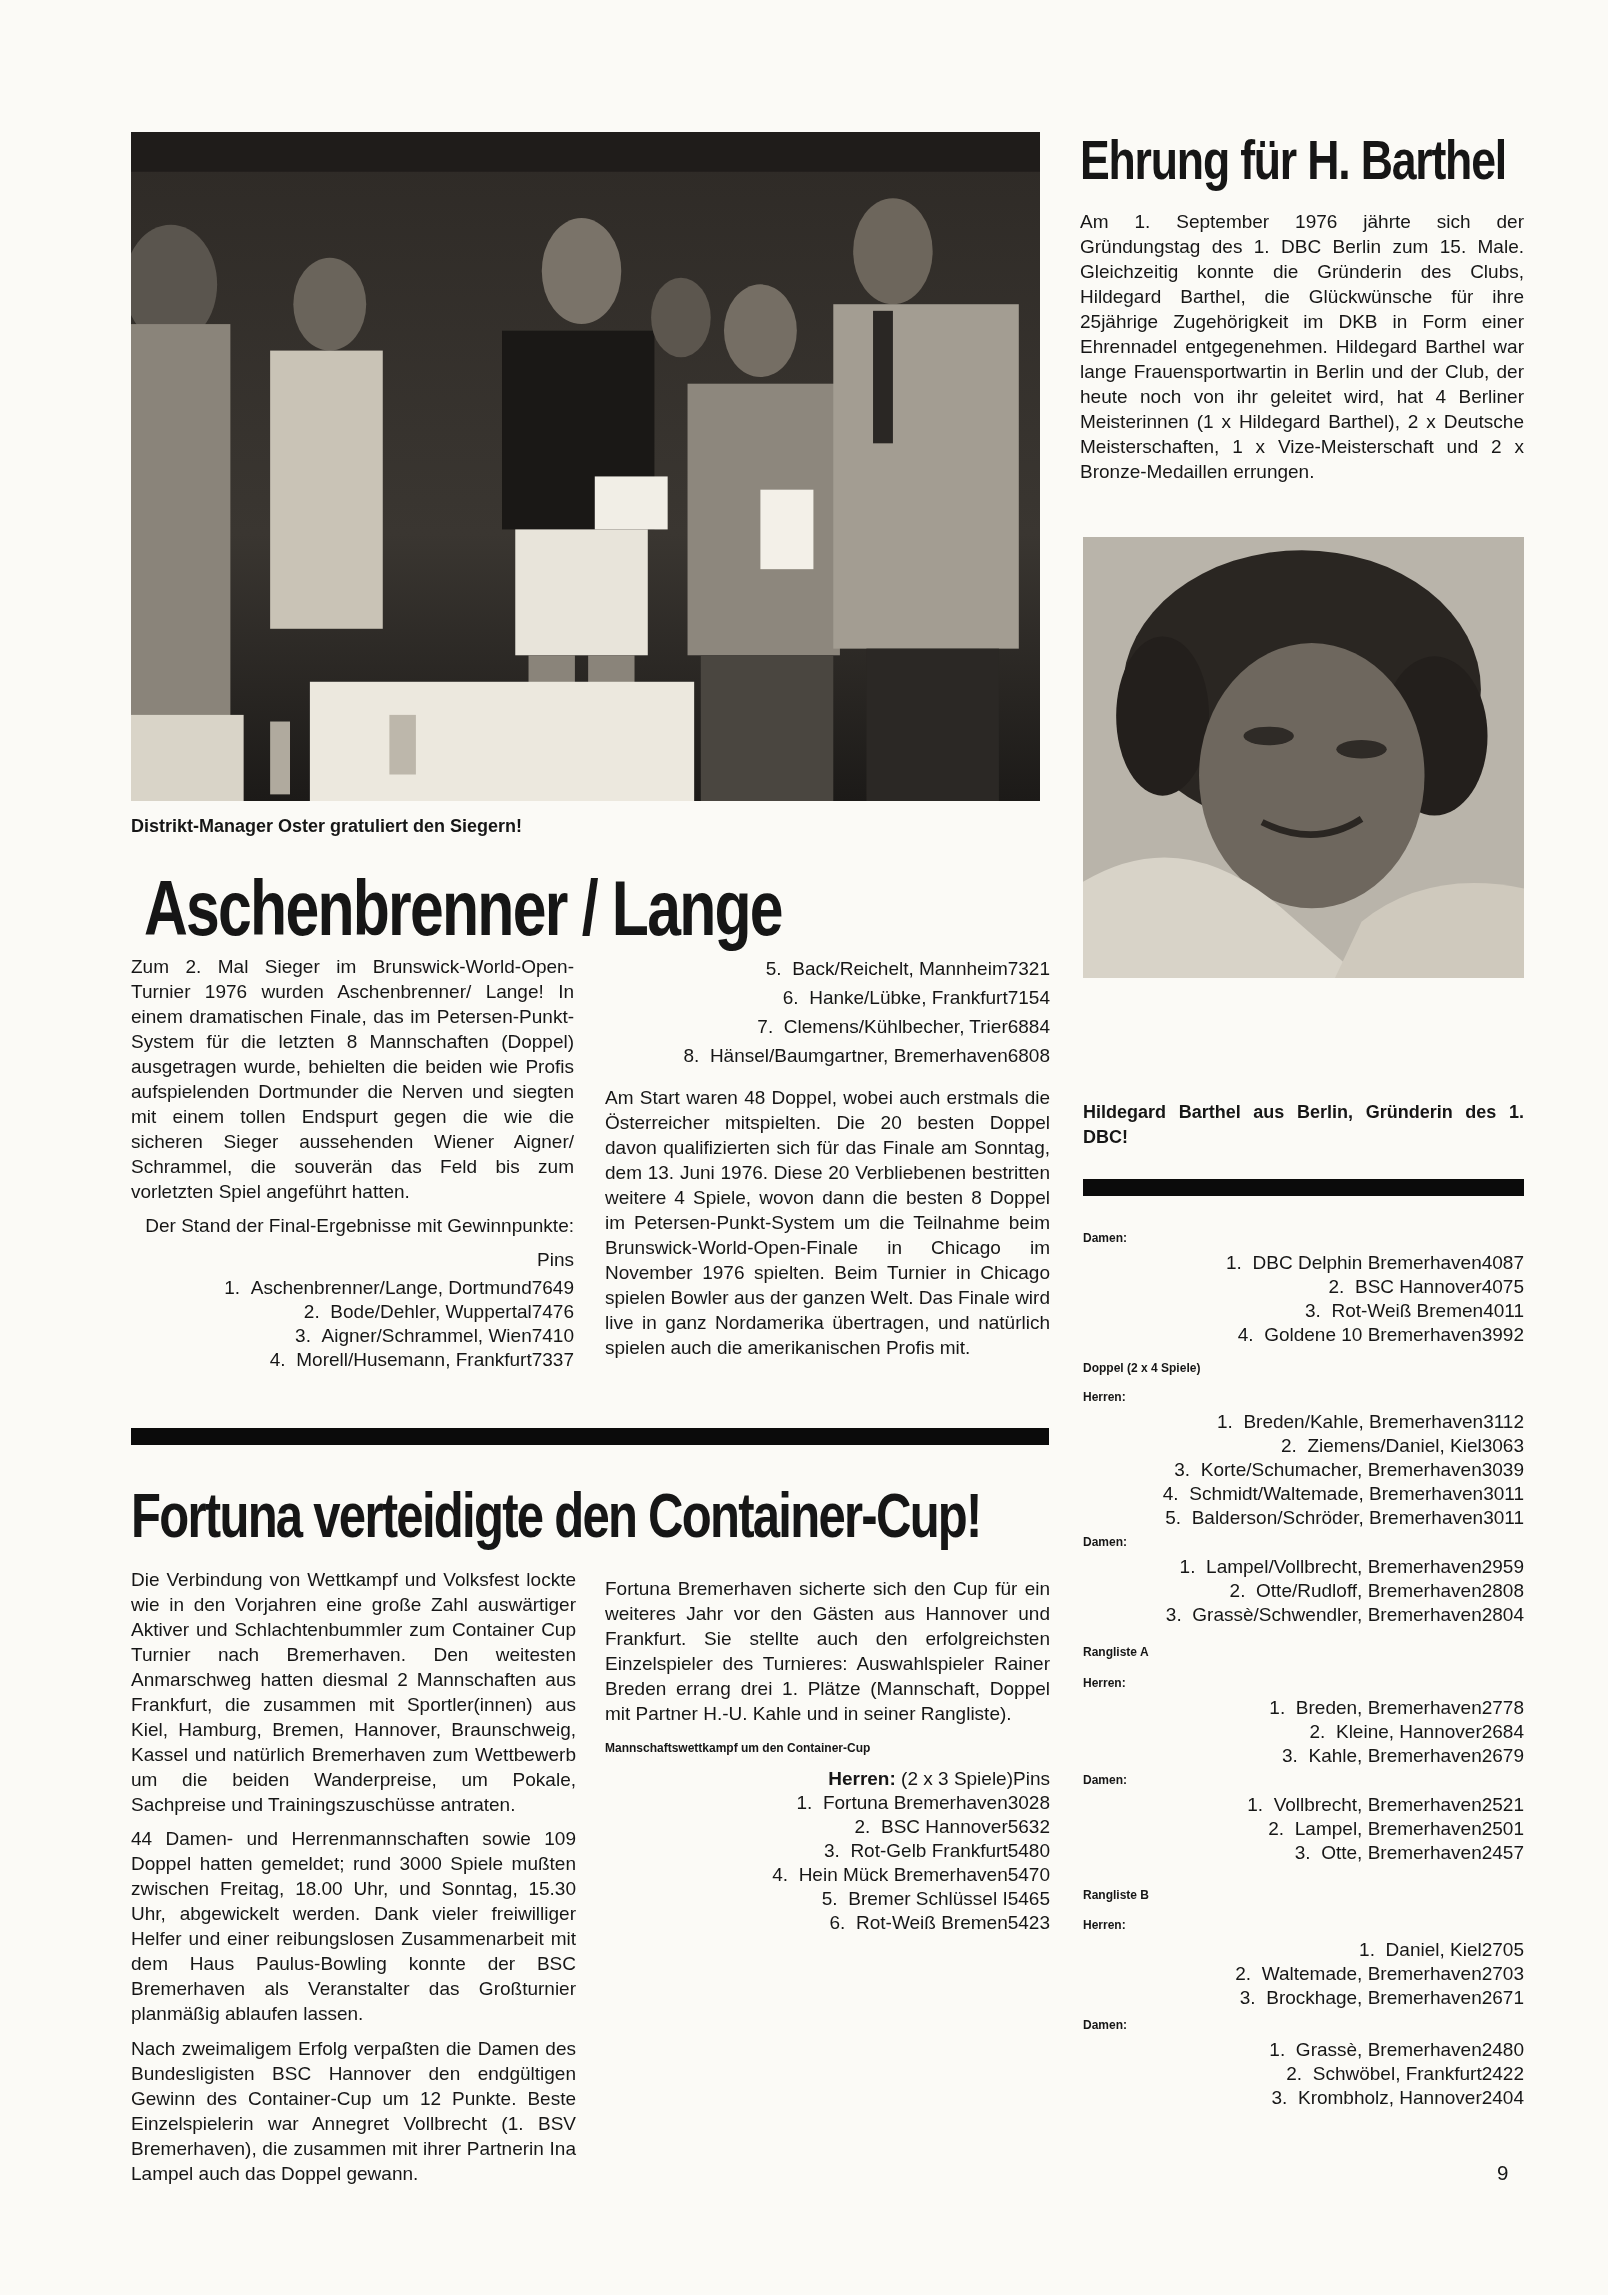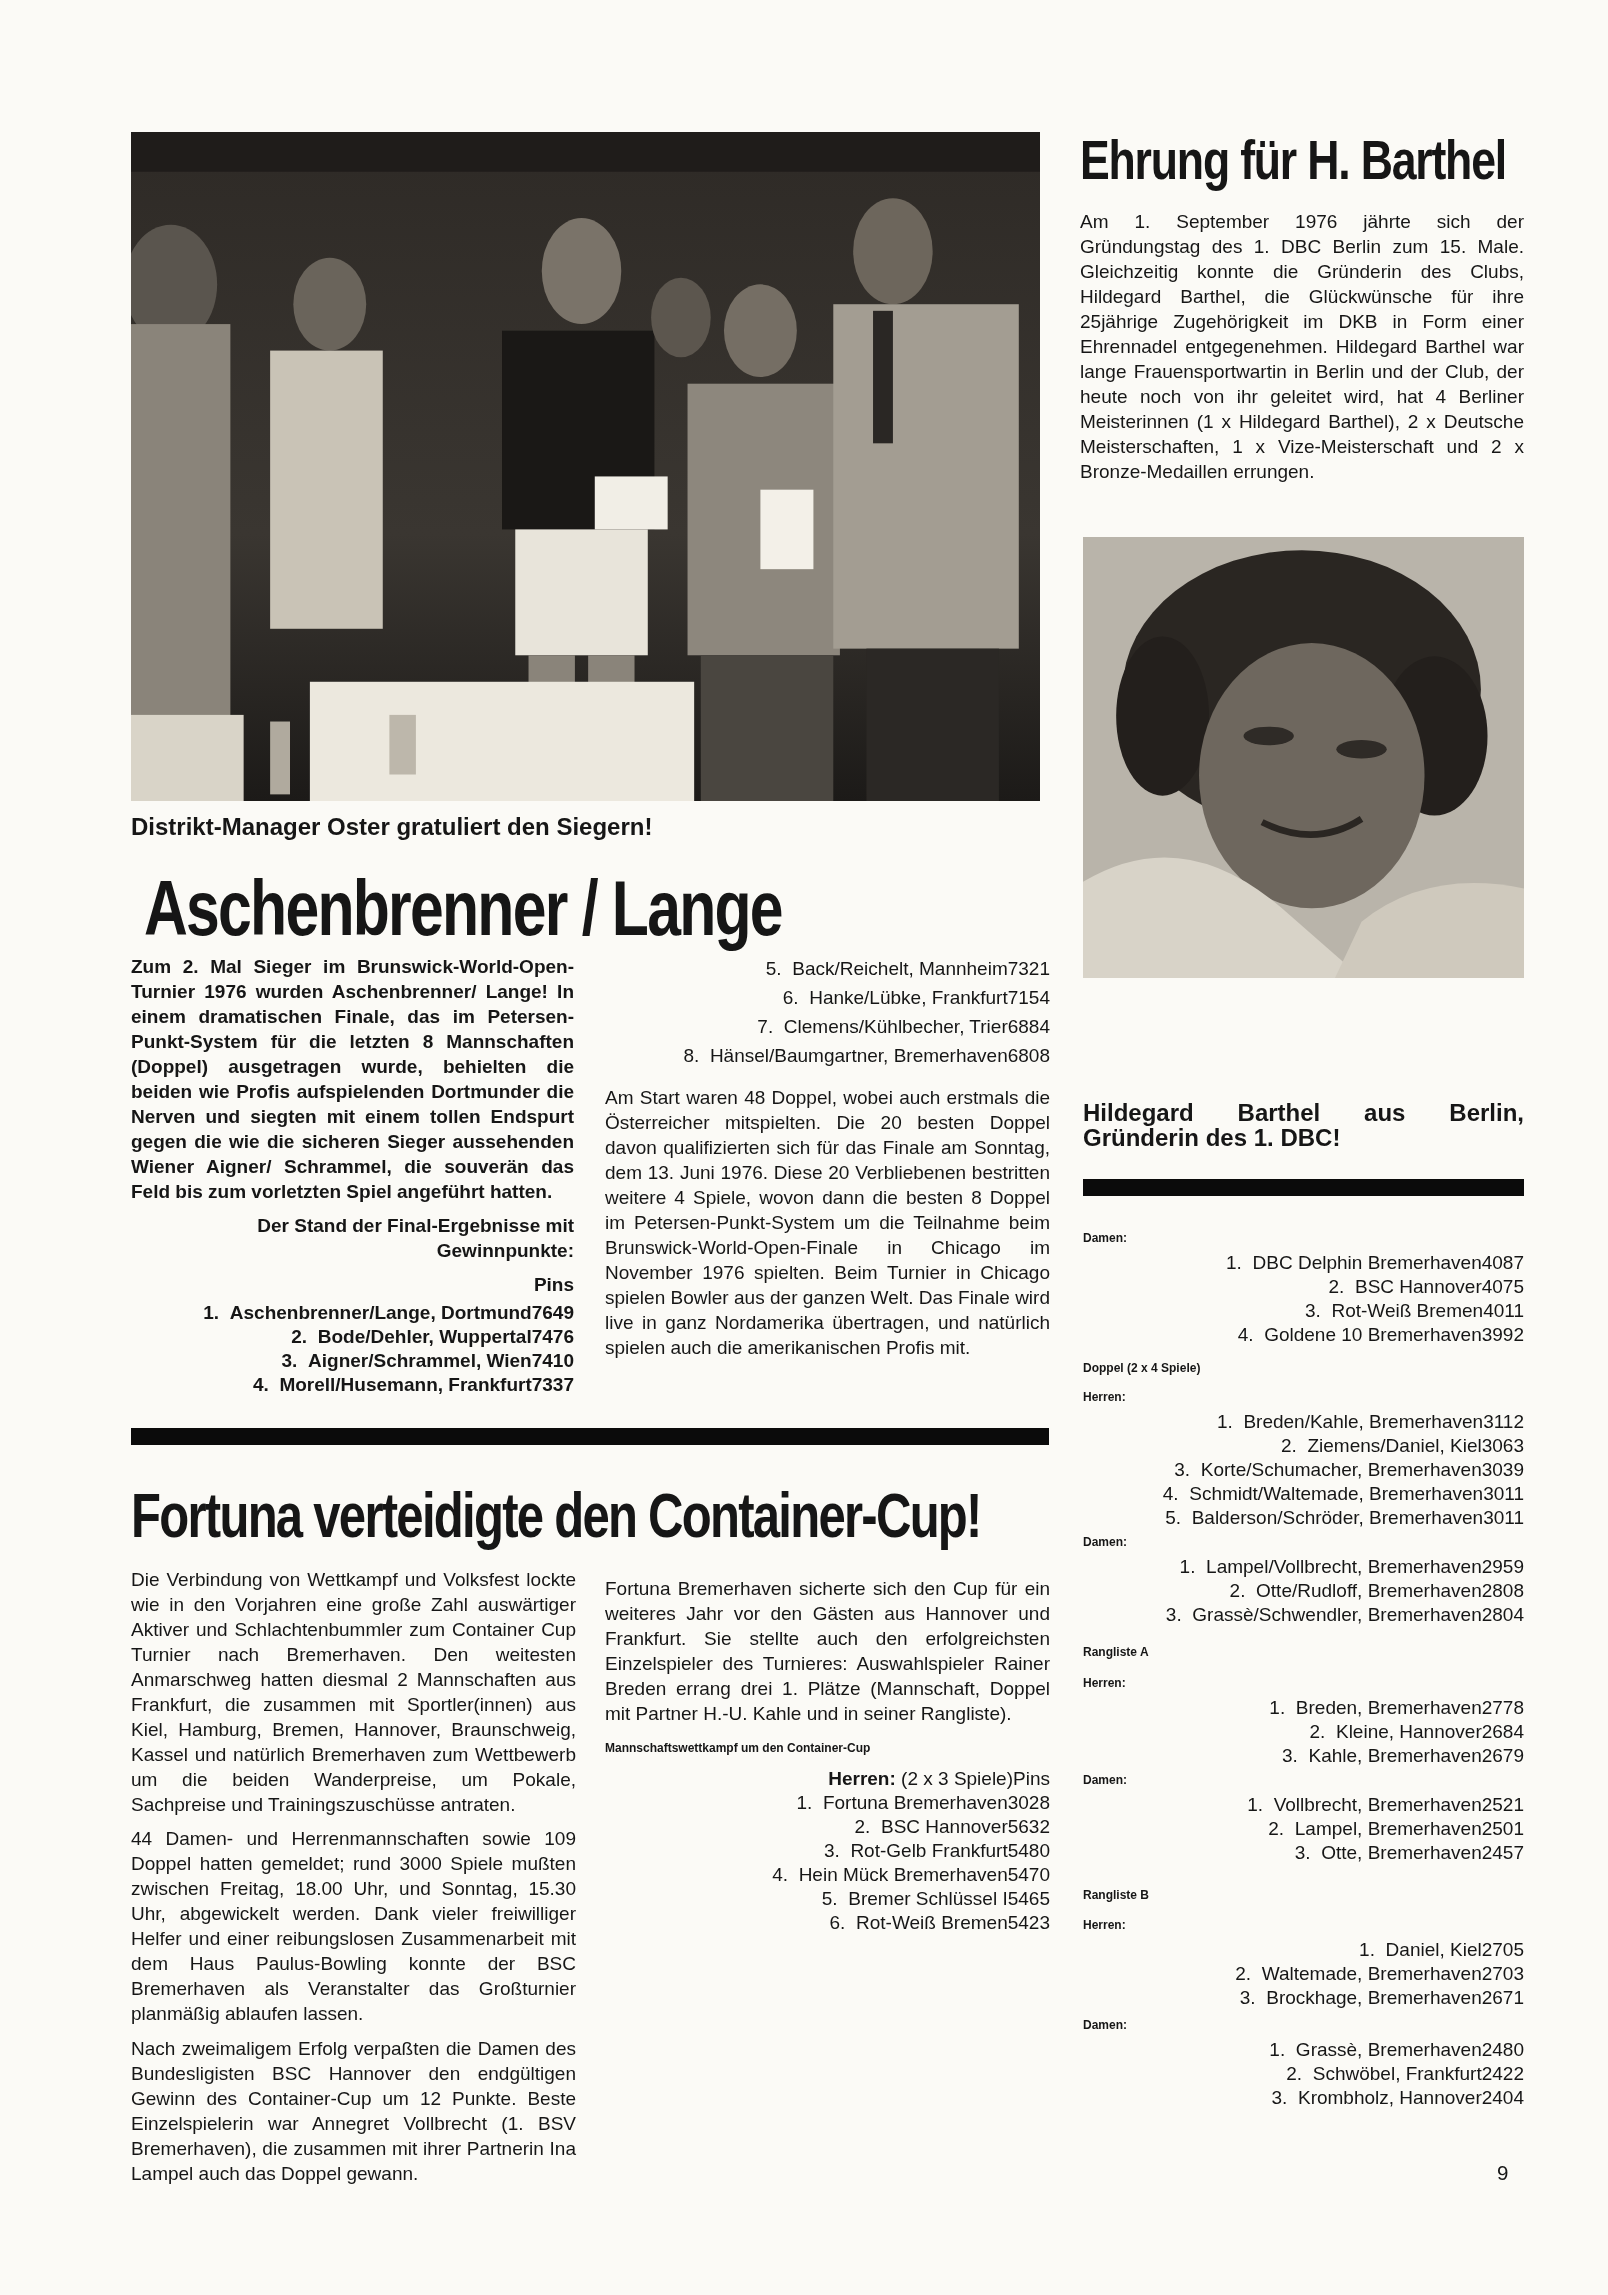--- a/index.html
+++ b/index.html
@@ -18,7 +18,7 @@
     font-family: "Liberation Sans", sans-serif; font-weight: bold;
     transform-origin: left top; white-space: nowrap; letter-spacing: -1.3px;
   }
-  .caption { font-weight: bold; font-size: 24px; line-height: 25px; }
+  .caption { font-weight: bold; font-size: 18px; line-height: 25px; }
   .rule { background: #0b0b0b; }
   .rtable { font-size: 19px; line-height: 24px; }
   .rrow { display: flex; justify-content: flex-end; }

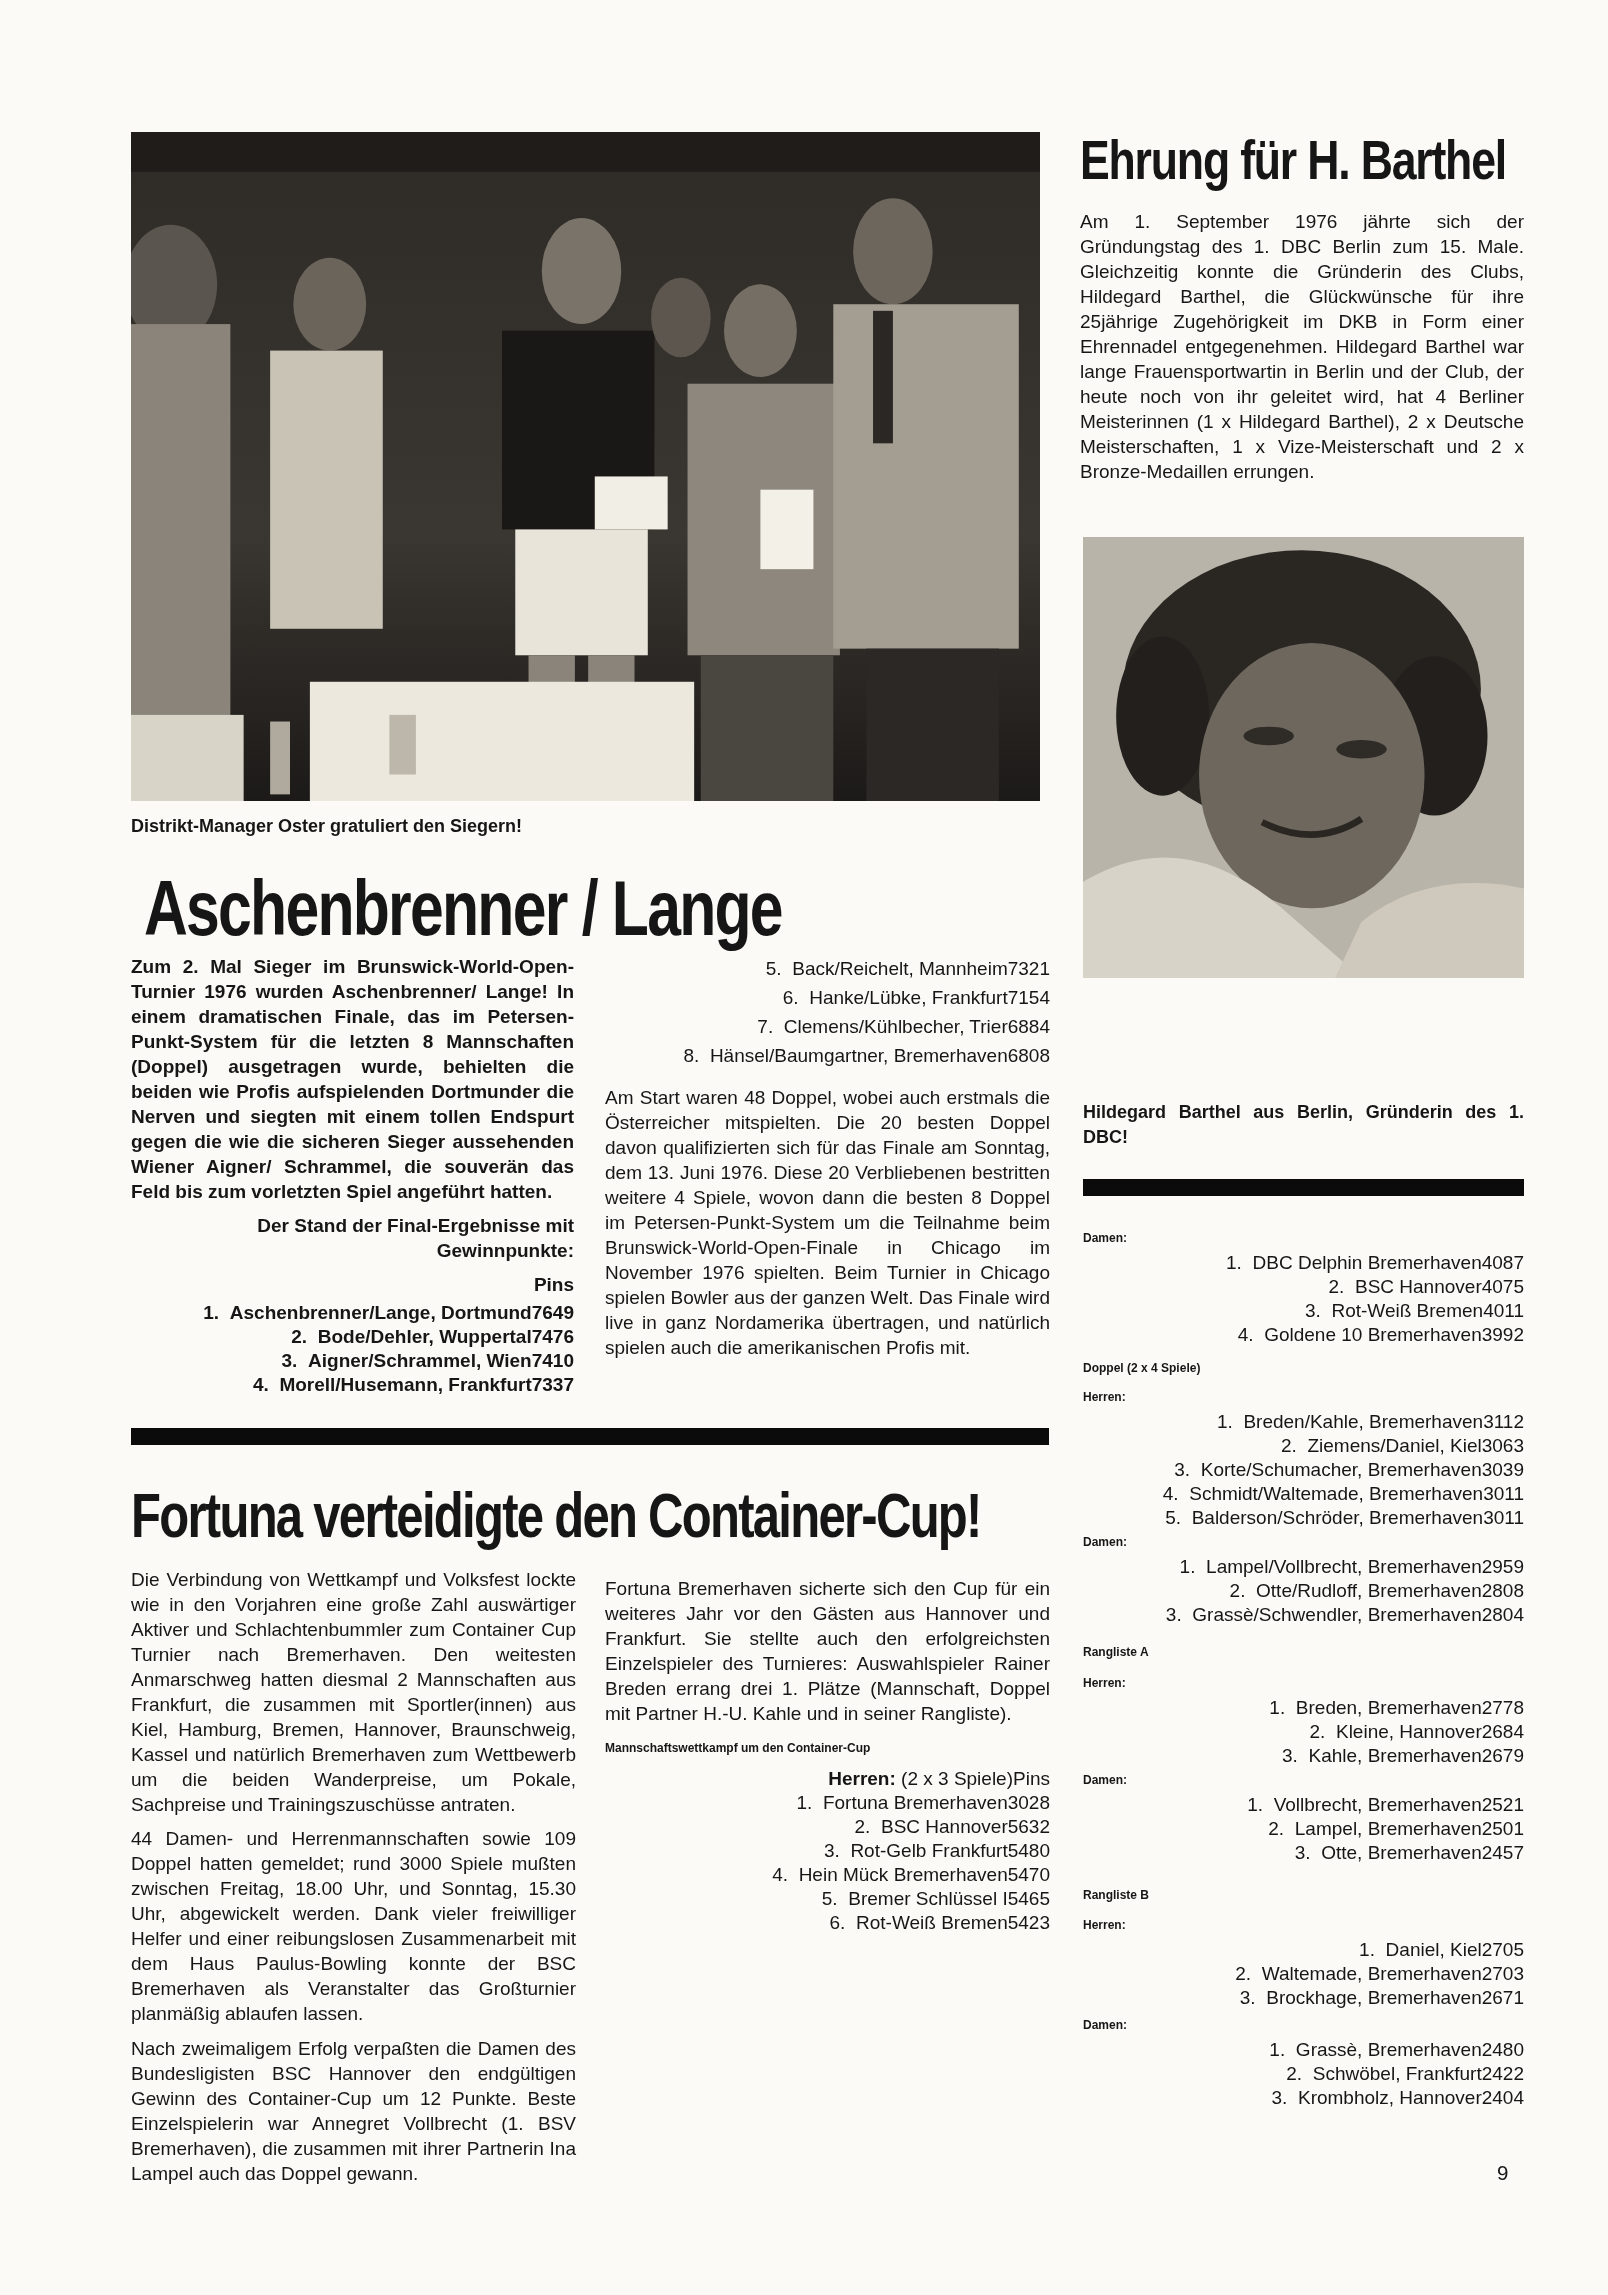--- a/index.html
+++ b/index.html
@@ -101,7 +101,7 @@
   <div class="headline" style="font-size:69px; line-height:73px; transform: scale(0.88,1.12); letter-spacing:-2px;">Aschenbrenner / Lange</div>
 </div>
 
-<div class="abs body-text" style="left:131px; top:954px; width:443px;font-weight:bold;">
+<div class="abs body-text" style="left:131px; top:954px; width:443px;">
   <p>Zum 2. Mal Sieger im Brunswick-World-Open-Turnier 1976 wurden Aschenbrenner/ Lange! In einem dramatischen Finale, das im Petersen-Punkt-System für die letzten 8 Mannschaften (Doppel) ausgetragen wurde, behielten die beiden wie Profis aufspielenden Dortmunder die Nerven und siegten mit einem tollen Endspurt gegen die wie die sicheren Sieger aussehenden Wiener Aigner/ Schrammel, die souverän das Feld bis zum vorletzten Spiel angeführt hatten.</p>
   <p style="text-align:right;">Der Stand der Final-Ergebnisse mit Gewinnpunkte:</p>
   <div class="rtable" style="margin-top:2.6px;">

